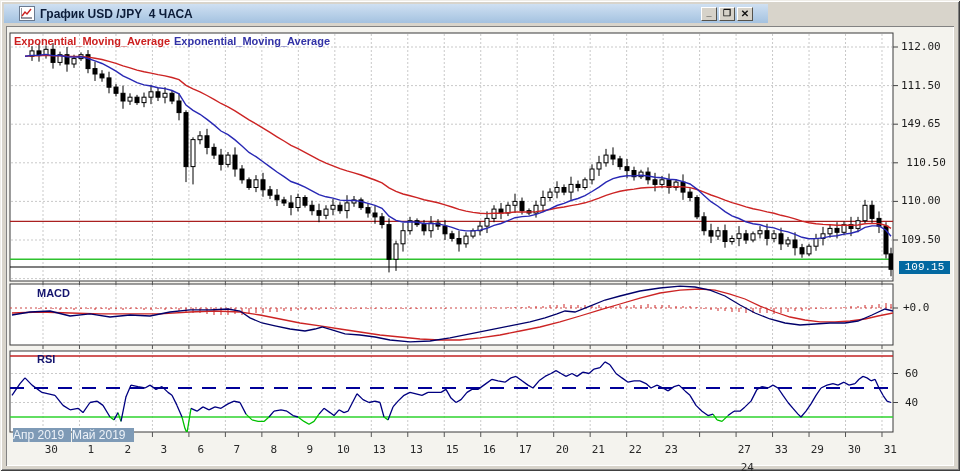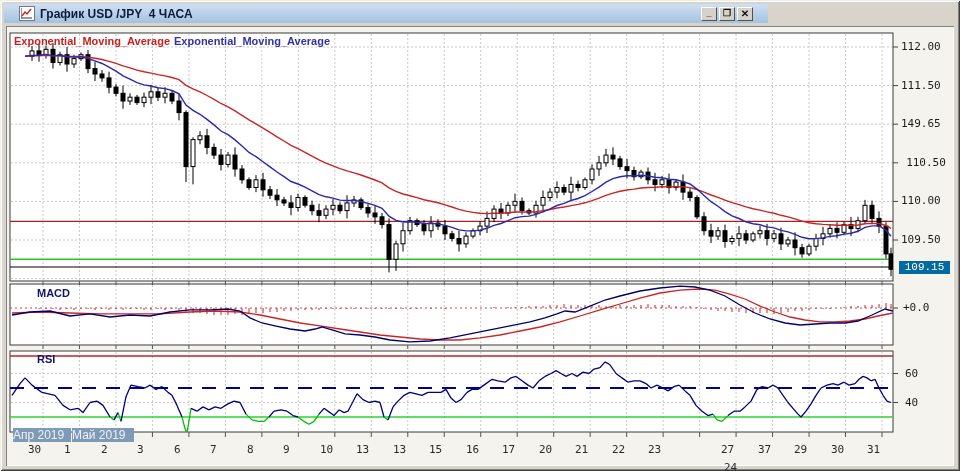--- a/index.html
+++ b/index.html
@@ -33,7 +33,7 @@
   .month-box{background:#7e9ab6;color:#edf2f8;font-size:12px;line-height:14px;
     padding-left:0;overflow:hidden;}
   .day-num{font-family:"DejaVu Sans Mono",monospace;font-size:11px;color:#2a2a2a;
-    text-align:left;}
+    text-align:right;}
 </style>
 </head>
 <body>

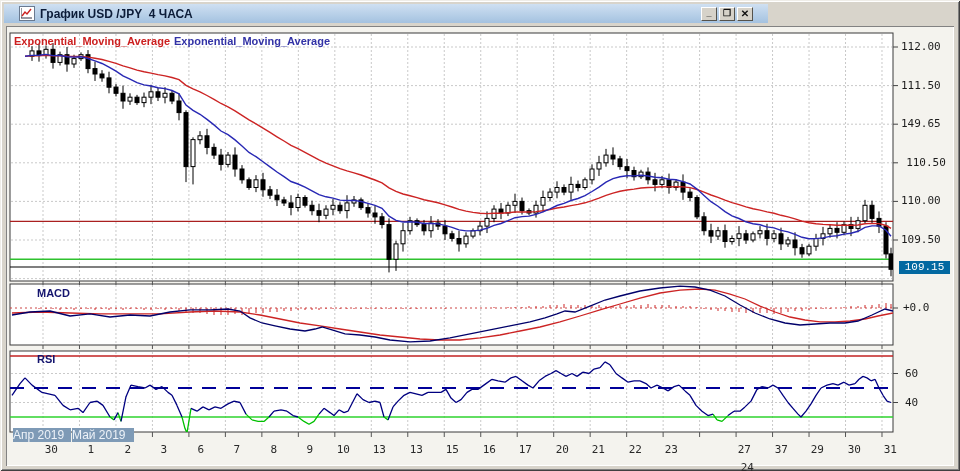--- a/index.html
+++ b/index.html
@@ -667,7 +667,7 @@
       <div class="lbl day-num" style="left: 648px; top: 443px; width: 30px;">23</div>
       <div class="lbl day-num" style="left: 724px; top: 443px; width: 30px; margin-top: 18px;">24</div>
       <div class="lbl day-num" style="left: 721px; top: 443px; width: 30px;">27</div>
-      <div class="lbl day-num" style="left: 758px; top: 443px; width: 30px;">37</div>
+      <div class="lbl day-num" style="left: 758px; top: 443px; width: 30px;">33</div>
       <div class="lbl day-num" style="left: 794px; top: 443px; width: 30px;">29</div>
       <div class="lbl day-num" style="left: 831px; top: 443px; width: 30px;">30</div>
       <div class="lbl day-num" style="left: 867px; top: 443px; width: 30px;">31</div>

